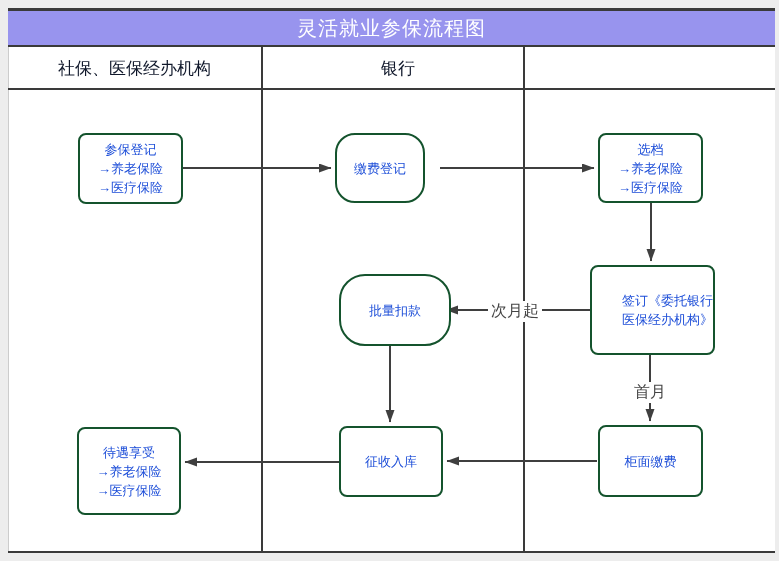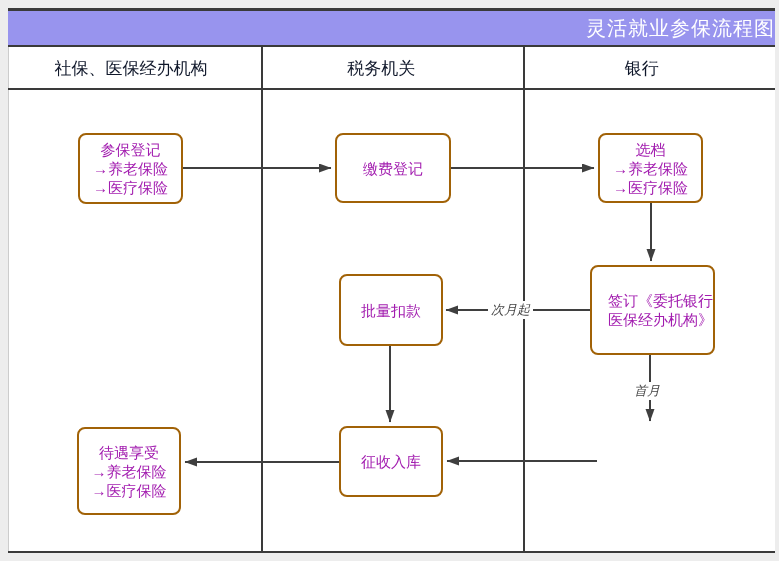--- a/index.html
+++ b/index.html
@@ -28,7 +28,7 @@
     border-top:3px solid #3a3a3a;
     border-bottom:2px solid #3a3a3a;
     box-sizing:border-box;
-    display:flex; align-items:center; justify-content:flex-end;
+    display:flex; align-items:center; justify-content:center;
     color:#ffffff; font-size:20px; letter-spacing:1px;
   }
   .lane-headers {

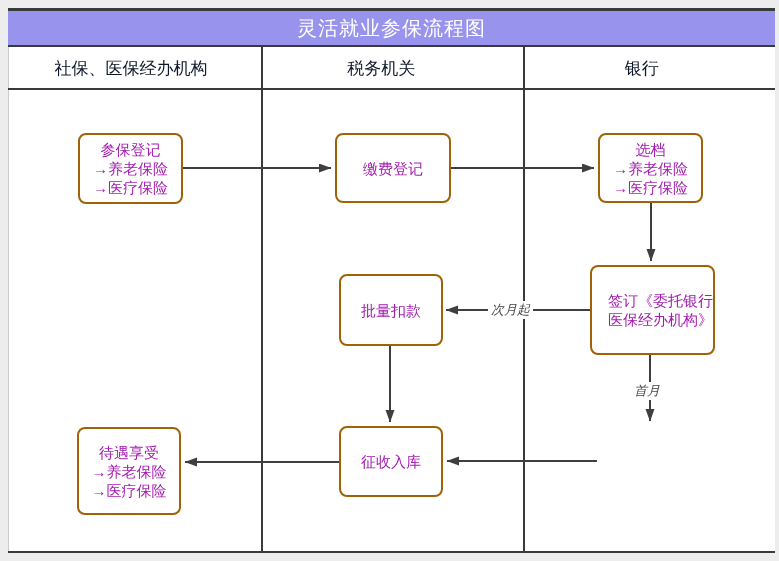--- a/index.html
+++ b/index.html
@@ -112,7 +112,6 @@
 
   <div class="lane-headers">
     <div class="lane-header l1">社保、医保经办机构</div>
-    <div class="lane-header l2">税务机关</div>
     <div class="lane-header l3">银行</div>
   </div>
 

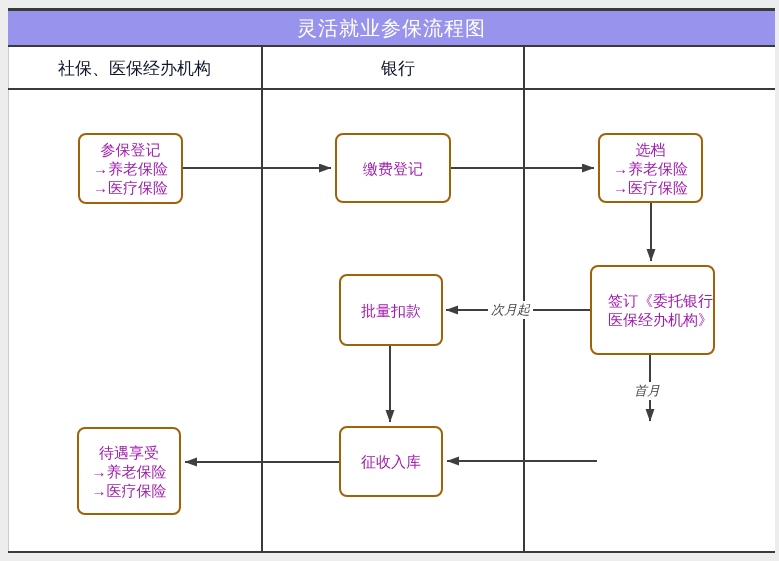--- a/index.html
+++ b/index.html
@@ -70,13 +70,13 @@
   .node {
     position:absolute;
     background:#ffffff;
-    border:2px solid #a16207;
+    border:2px solid #14532d;
     border-radius:8px;
     box-sizing:border-box;
     display:flex; flex-direction:column;
     justify-content:center; align-items:center;
-    font-size:15px; line-height:19px;
-    color:#a21caf;
+    font-size:13px; line-height:19px;
+    color:#1d4ed8;
     text-align:center;
   }
   #node-enroll   { left:78px;  top:133px; width:105px; height:71px; }

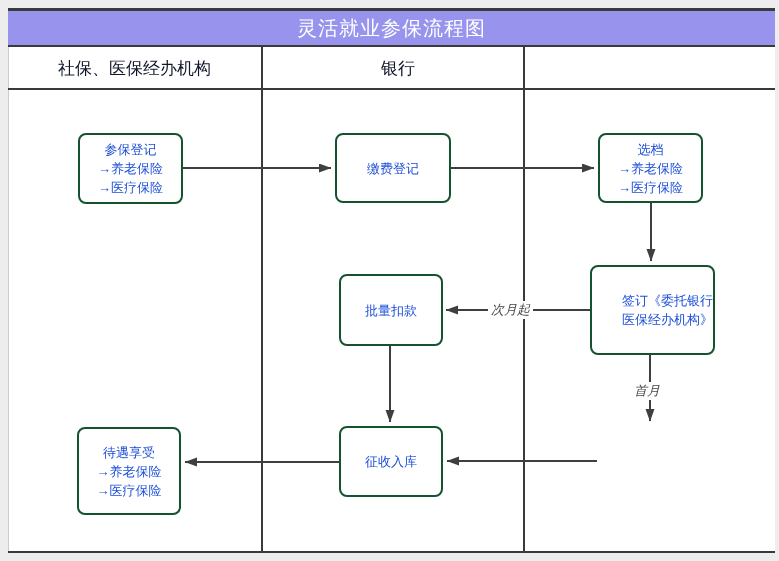--- a/index.html
+++ b/index.html
@@ -80,7 +80,7 @@
     text-align:center;
   }
   #node-enroll   { left:78px;  top:133px; width:105px; height:71px; }
-  #node-payreg   { left:335px; top:133px; width:116px; height:70px; }
+  #node-payreg   { left:335px; top:133px; width:90px; height:70px;border-radius:20px; }
   #node-select   { left:598px; top:133px; width:105px; height:70px; }
   #node-sign     { left:590px; top:265px; width:125px; height:90px;
                    align-items:flex-end; text-align:left; padding-left:11px; }

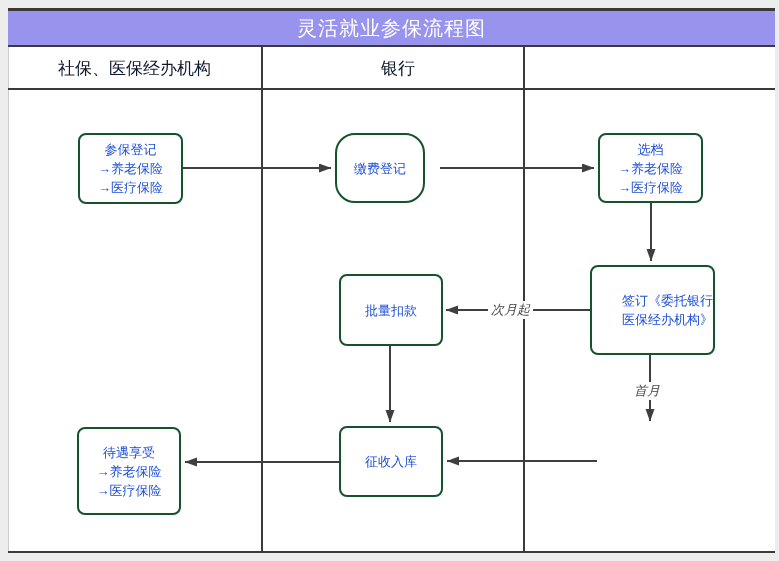--- a/index.html
+++ b/index.html
@@ -84,7 +84,7 @@
   #node-select   { left:598px; top:133px; width:105px; height:70px; }
   #node-sign     { left:590px; top:265px; width:125px; height:90px;
                    align-items:flex-end; text-align:left; padding-left:11px; }
-  #node-batch    { left:339px; top:274px; width:104px; height:72px; }
+  #node-batch    { left:339px; top:274px; width:112px; height:72px;border-radius:26px; }
   #node-counter  { left:598px; top:425px; width:105px; height:72px; }
   #node-collect  { left:339px; top:426px; width:104px; height:71px; }
   #node-benefit  { left:77px;  top:427px; width:104px; height:88px; }

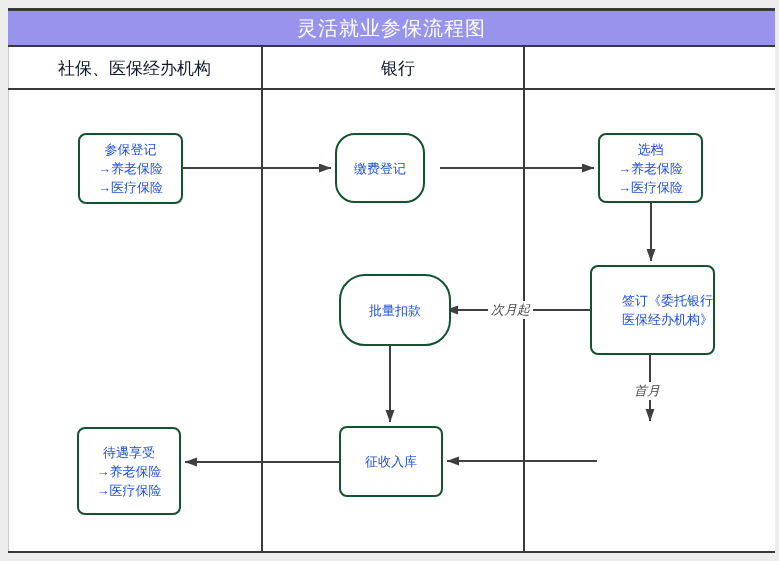--- a/index.html
+++ b/index.html
@@ -91,10 +91,9 @@
   .edge-label {
     position:absolute;
     background:#ffffff;
-    font-size:13px; color:#454545;
+    font-size:16px; color:#454545;
     padding:0 3px;
     white-space:nowrap;
-    font-style:italic;
   }
   #label-next-month { left:488px; top:301px; }
   #label-first-month { left:631px; top:382px; }

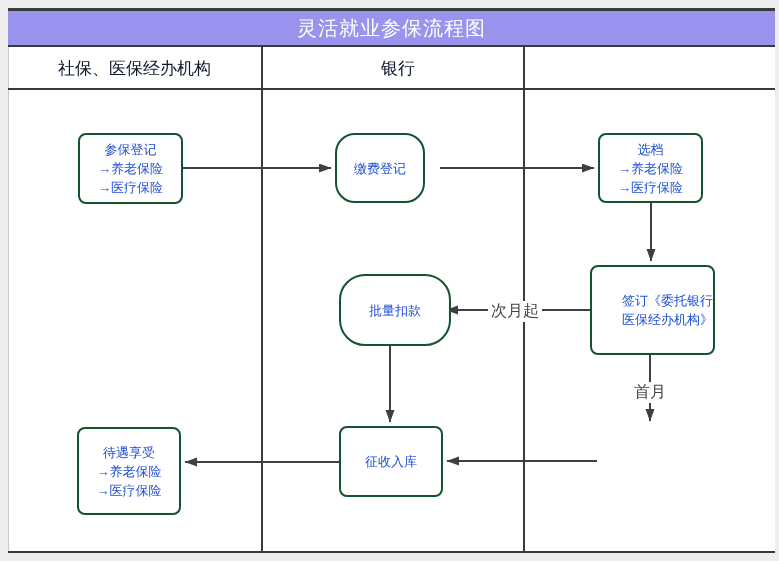--- a/index.html
+++ b/index.html
@@ -160,6 +160,9 @@
     <div>批量扣款</div>
   </div>
 
+  <div class="node" id="node-counter">
+    <div>柜面缴费</div>
+  </div>
 
   <div class="node" id="node-collect">
     <div>征收入库</div>

